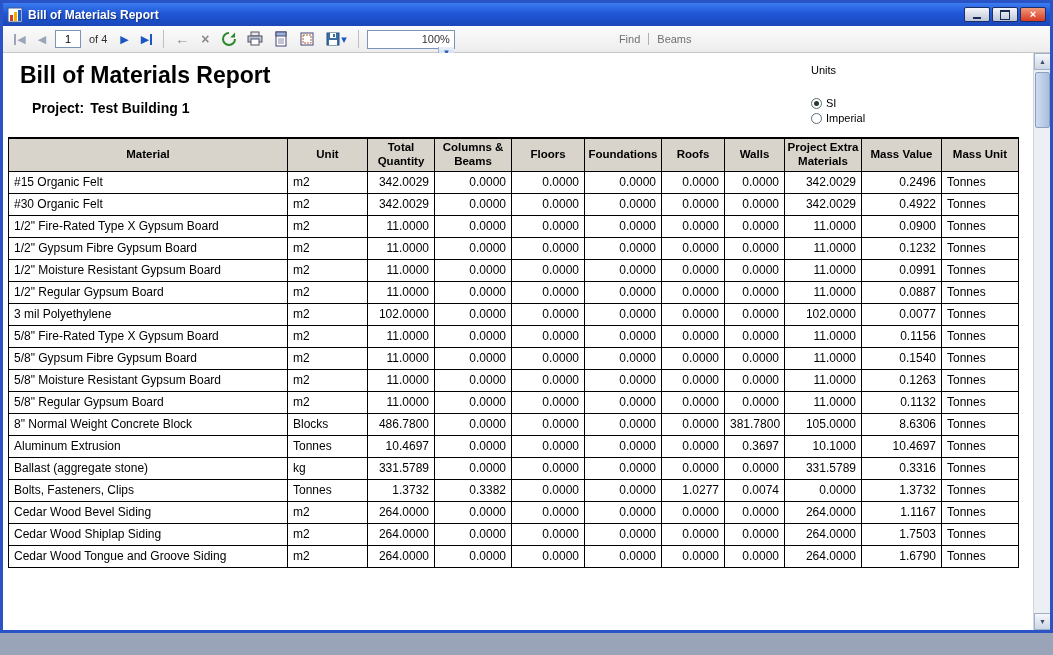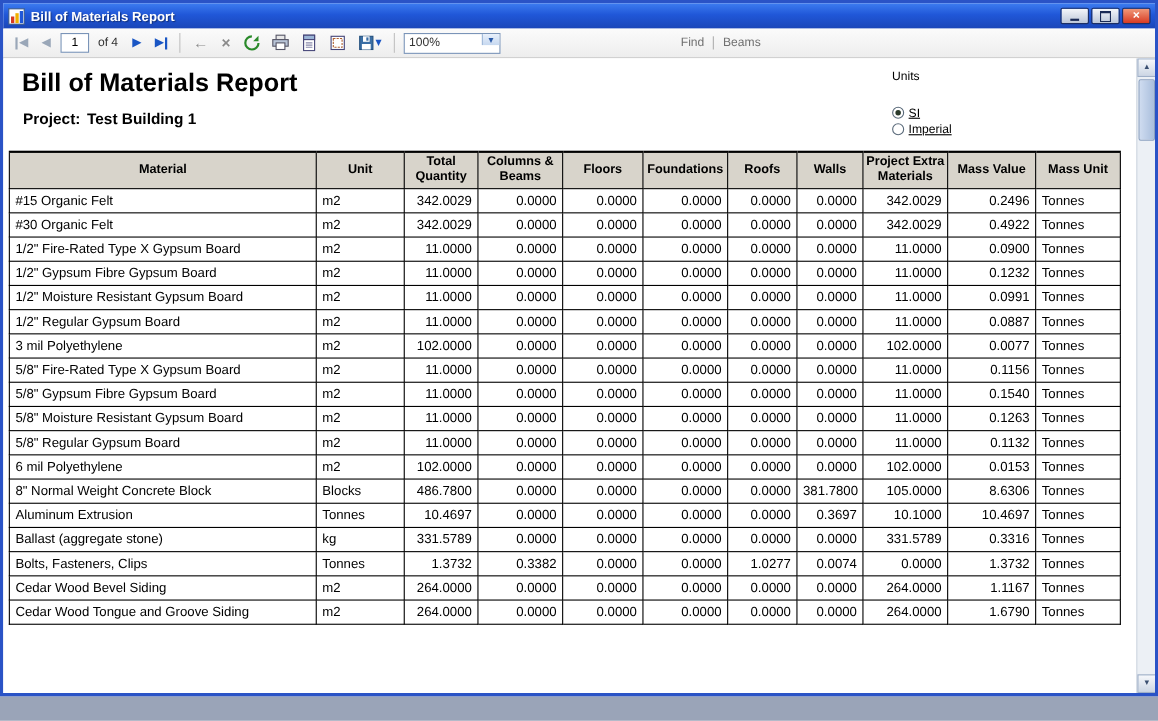--- a/index.html
+++ b/index.html
@@ -49,8 +49,8 @@
   .page-input { width:26px; height:18px; border:1px solid #7a94b8; font-size:11px;
     text-align:center; font-family:"Liberation Sans", sans-serif; }
   .of-label { margin:0 4px; color:#333; }
-  .zoom-box { display:flex; align-items:flex-start; height:19px; border:1px solid #7a94b8;
-    background:#fff; width:88px; }
+  .zoom-box { display:flex; align-items:flex-end; height:19px; border:1px solid #7a94b8;
+    background:#fff; width:88px;flex-direction:column; }
   .zoom-text { flex:1; font-size:11px; padding:2px 4px; }
   .zoom-dd { width:16px; background:linear-gradient(to bottom,#e8f0fb,#c6d8f0);
     border-left:1px solid #9ab4d6; display:flex; align-items:center; justify-content:center;

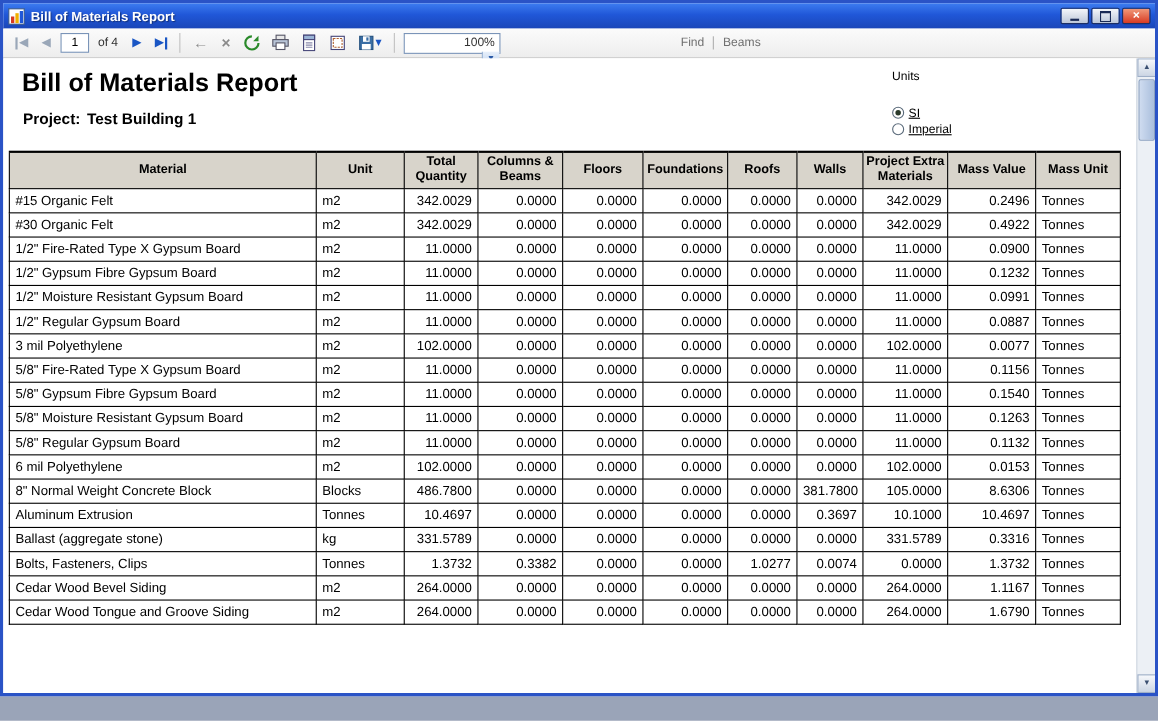--- a/index.html
+++ b/index.html
@@ -64,7 +64,7 @@
   .report-content { position:absolute; left:0; top:0; right:17px; bottom:0; overflow:hidden; }
 
   .report-title { font-size:23px; font-weight:bold; color:#000; margin:9px 0 0 17px; }
-  .project-line { font-size:14px; font-weight:bold; margin:11px 0 0 18px; }
+  .project-line { font-size:14px; font-weight:bold; margin:11px 0 0 29px; }
   .project-line .plabel { margin-right:6px; }
 
   .units-group { position:absolute; left:808px; top:11px; font-size:11px; }

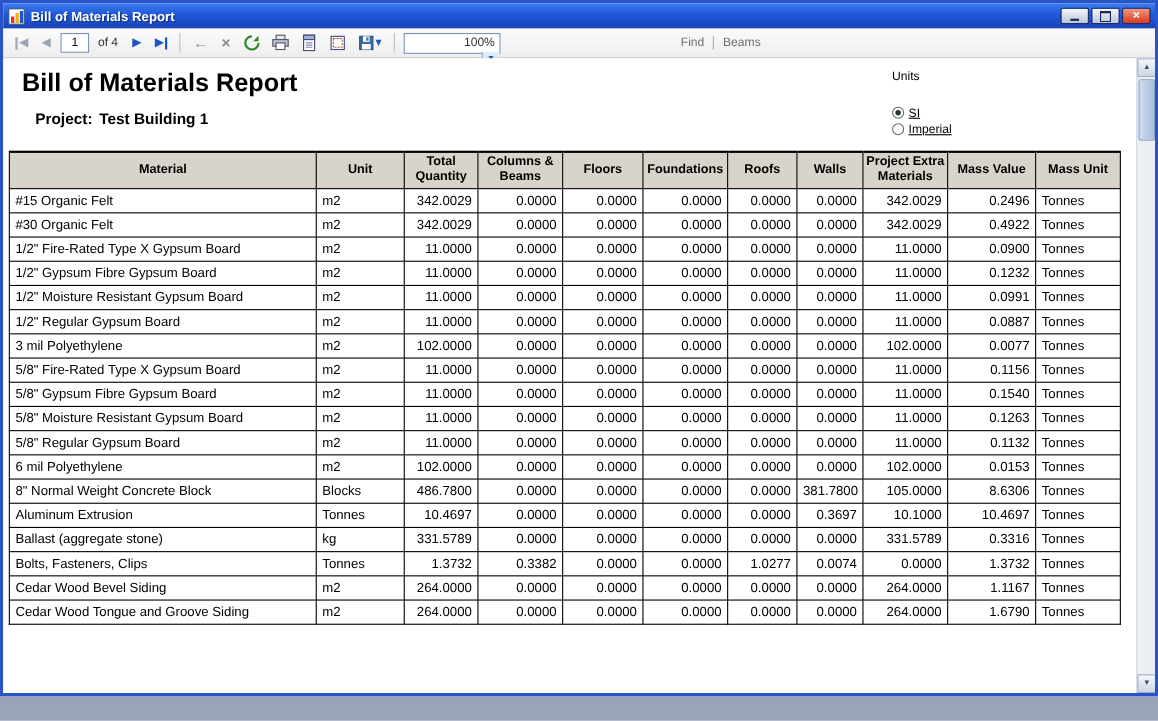--- a/index.html
+++ b/index.html
@@ -69,7 +69,7 @@
 
   .units-group { position:absolute; left:808px; top:11px; font-size:11px; }
   .units-title { margin-bottom:21px; }
-  .radio-row { display:flex; align-items:flex-start; gap:4px; margin-bottom:3px; cursor:default;text-decoration:underline; }
+  .radio-row { display:flex; align-items:center; gap:4px; margin-bottom:3px; cursor:default; }
   .radio { width:11px; height:11px; border:1px solid #5a6a7a; border-radius:50%;
     background:#fff; position:relative; flex:0 0 11px; }
   .radio.checked::after { content:""; position:absolute; left:2px; top:2px;

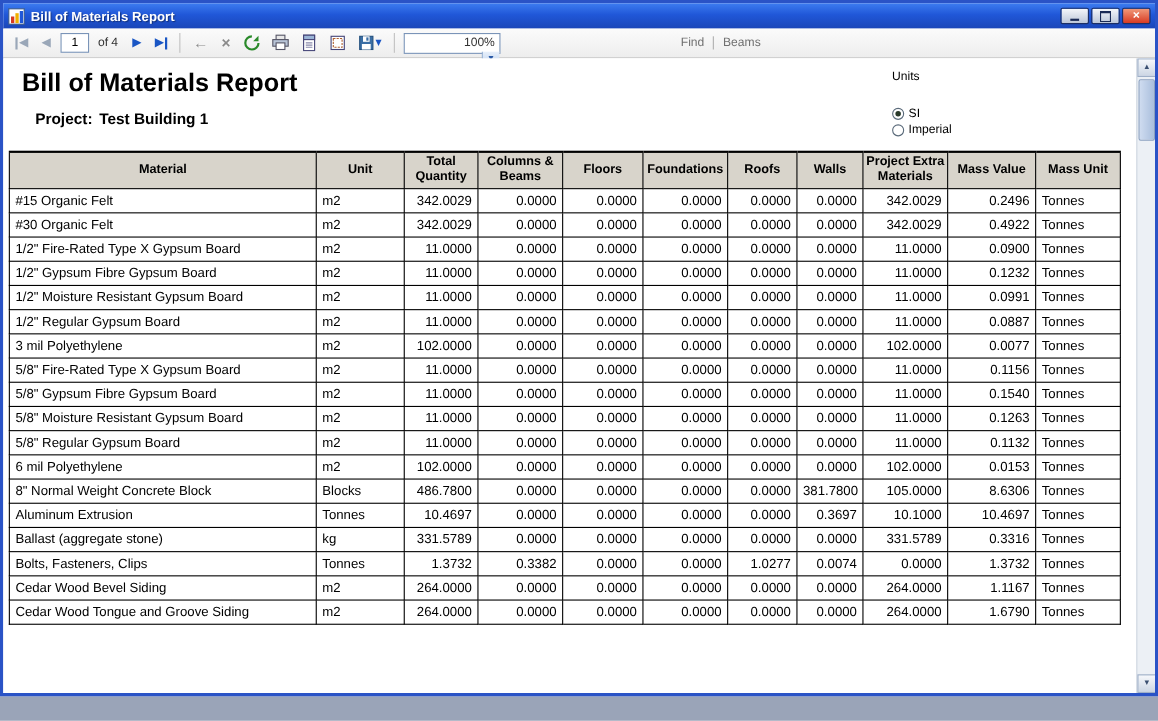--- a/index.html
+++ b/index.html
@@ -394,19 +394,6 @@
               <td class="c-left">Tonnes</td>
             </tr>
             <tr>
-              <td class="c-left">6 mil Polyethylene</td>
-              <td class="c-left">m2</td>
-              <td class="c-num">102.0000</td>
-              <td class="c-num">0.0000</td>
-              <td class="c-num">0.0000</td>
-              <td class="c-num">0.0000</td>
-              <td class="c-num">0.0000</td>
-              <td class="c-num">0.0000</td>
-              <td class="c-num">102.0000</td>
-              <td class="c-num">0.0153</td>
-              <td class="c-left">Tonnes</td>
-            </tr>
-            <tr>
               <td class="c-left">8" Normal Weight Concrete Block</td>
               <td class="c-left">Blocks</td>
               <td class="c-num">486.7800</td>

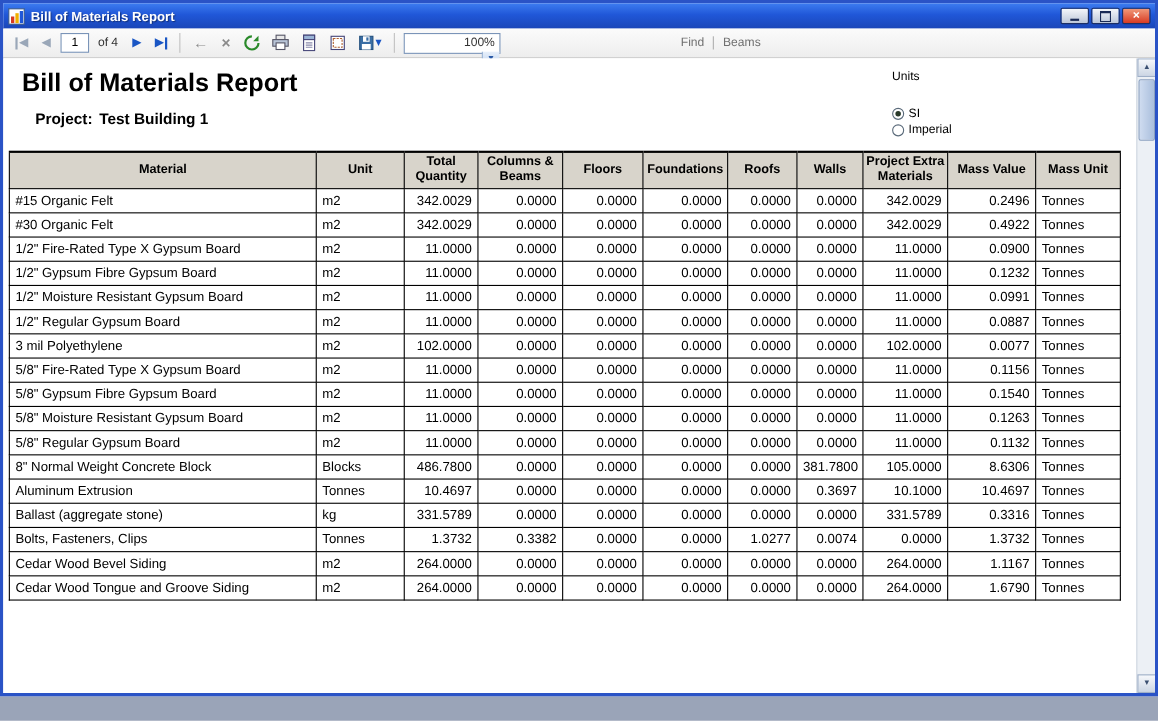--- a/index.html
+++ b/index.html
@@ -459,6 +459,19 @@
               <td class="c-left">Tonnes</td>
             </tr>
             <tr>
+              <td class="c-left">Cedar Wood Shiplap Siding</td>
+              <td class="c-left">m2</td>
+              <td class="c-num">264.0000</td>
+              <td class="c-num">0.0000</td>
+              <td class="c-num">0.0000</td>
+              <td class="c-num">0.0000</td>
+              <td class="c-num">0.0000</td>
+              <td class="c-num">0.0000</td>
+              <td class="c-num">264.0000</td>
+              <td class="c-num">1.7503</td>
+              <td class="c-left">Tonnes</td>
+            </tr>
+            <tr>
               <td class="c-left">Cedar Wood Tongue and Groove Siding</td>
               <td class="c-left">m2</td>
               <td class="c-num">264.0000</td>

